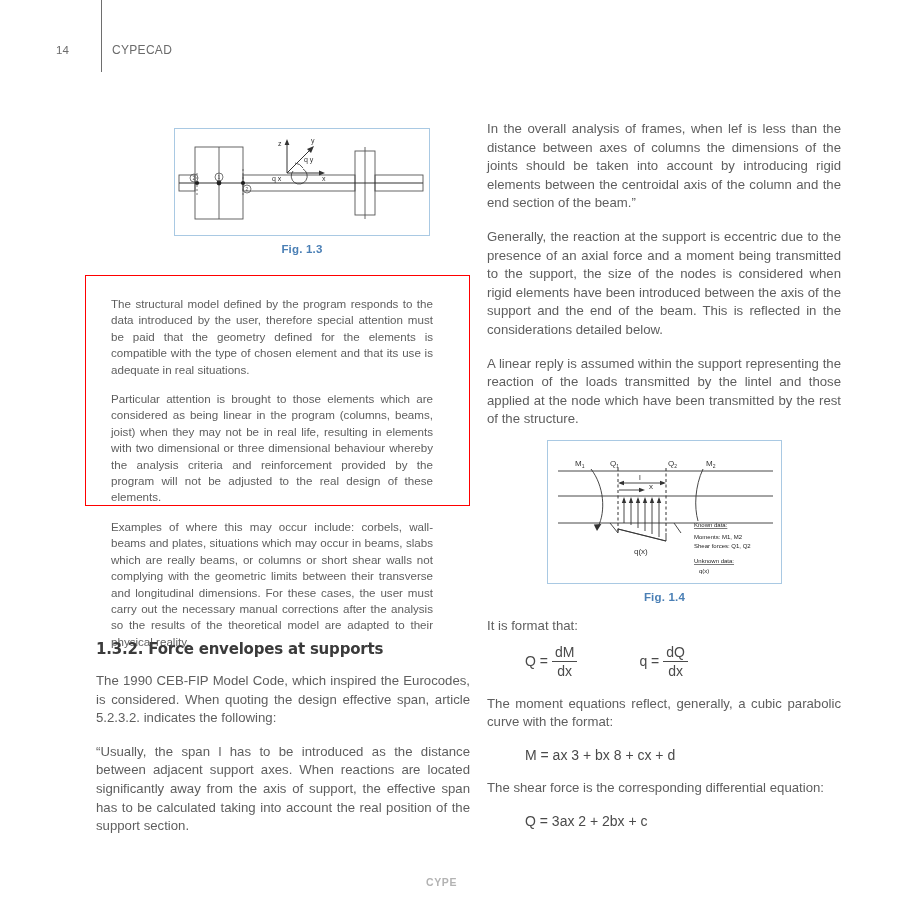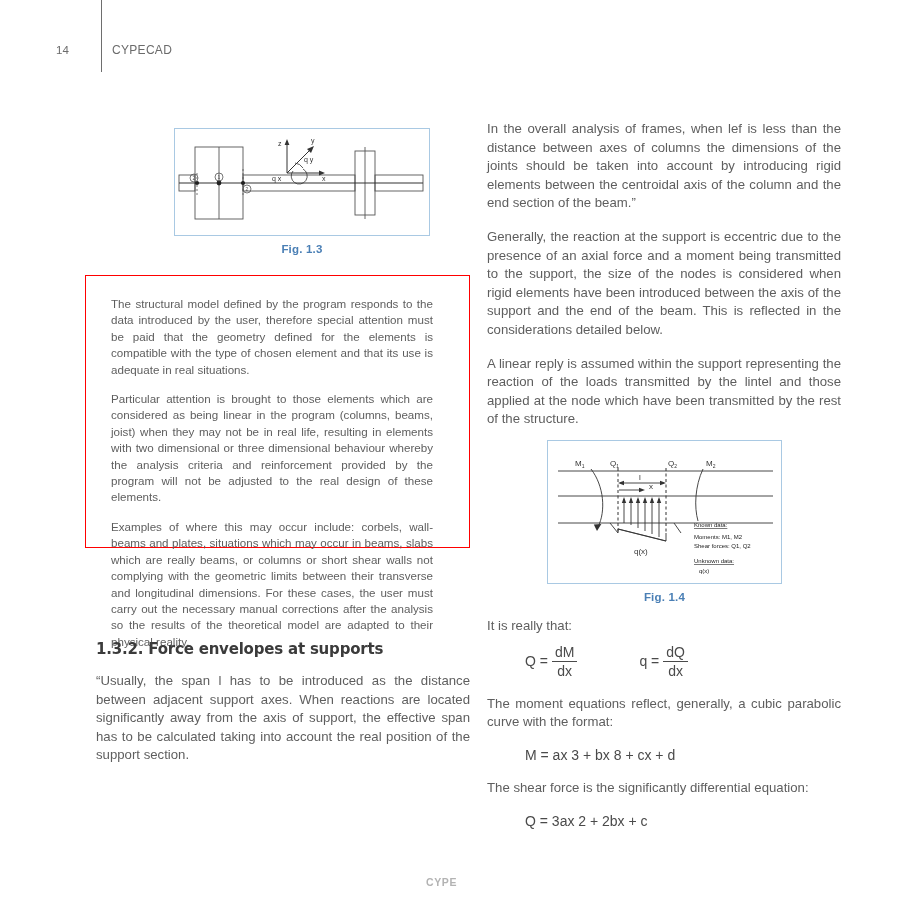--- a/index.html
+++ b/index.html
@@ -112,7 +112,7 @@
     left: 85px;
     top: 275px;
     width: 385px;
-    height: 273px;
+    height: 231px;
     border: 1.6px solid #ff0000;
     box-sizing: border-box;
     padding: 20px 36px 0 25px;

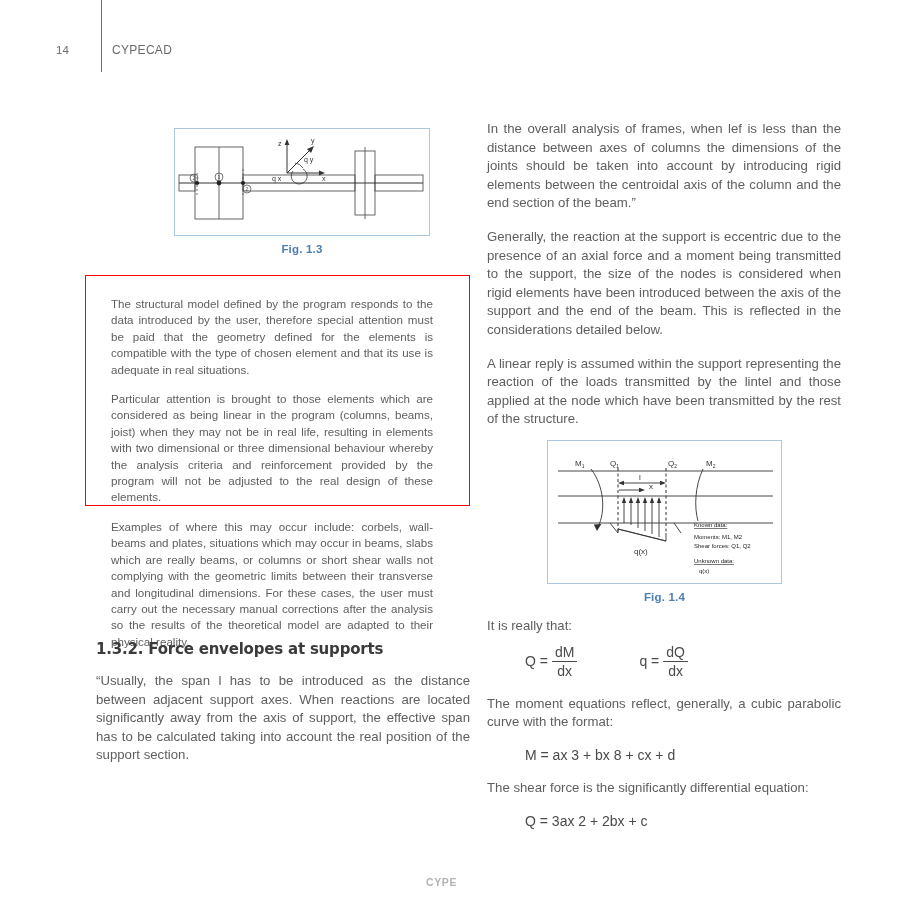--- a/index.html
+++ b/index.html
@@ -332,7 +332,7 @@
 </div>
 
 <div style="position:absolute; left:487px; top:617px; width:354px;">
-  <p class="body" style="margin-bottom:4px;">It is really that:</p>
+  <p class="body" style="margin-bottom:4px;">It is format that:</p>
 
   <div class="eq-row">
     <span class="eq-block">

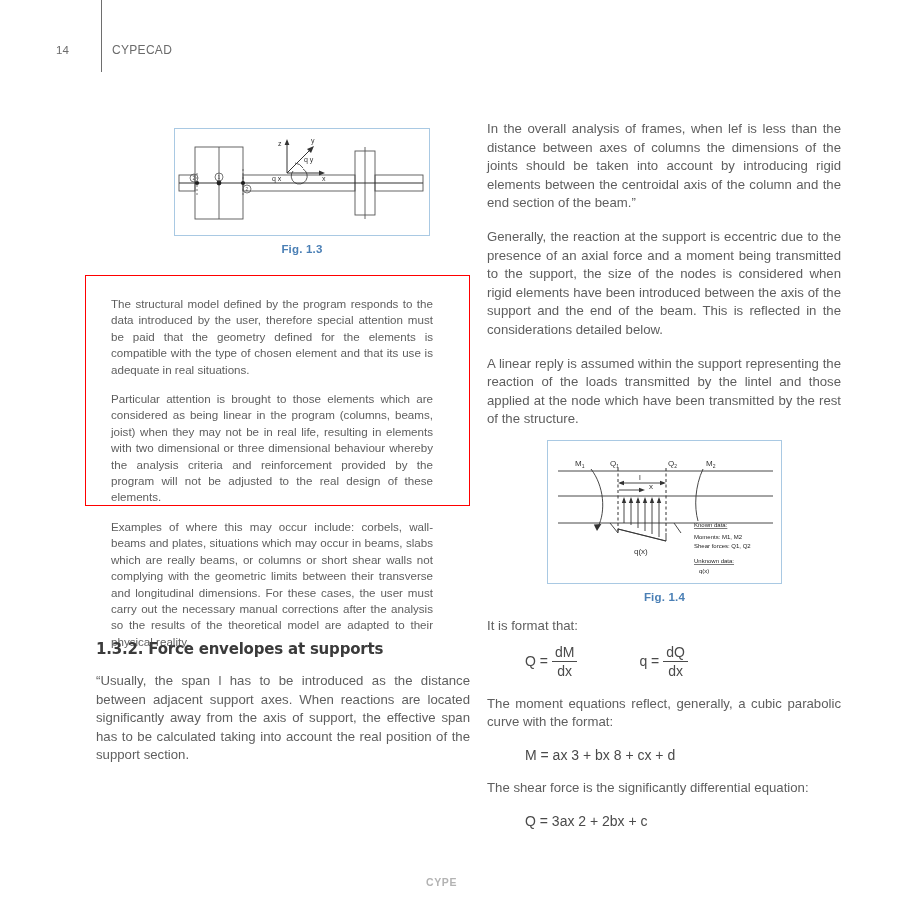--- a/index.html
+++ b/index.html
@@ -250,6 +250,7 @@
 
 <div id="col-left" style="top:640px;">
   <h2 class="section-heading">1.3.2. Force envelopes at supports</h2>
+  <p class="body">The 1990 CEB-FIP Model Code, which inspired the Eurocodes, is considered. When quoting the design effective span, article 5.2.3.2. indicates the following:</p>
   <p class="body">“Usually, the span l has to be introduced as the distance between adjacent support axes. When reactions are located significantly away from the axis of support, the effective span has to be calculated taking into account the real position of the support section.</p>
 </div>
 

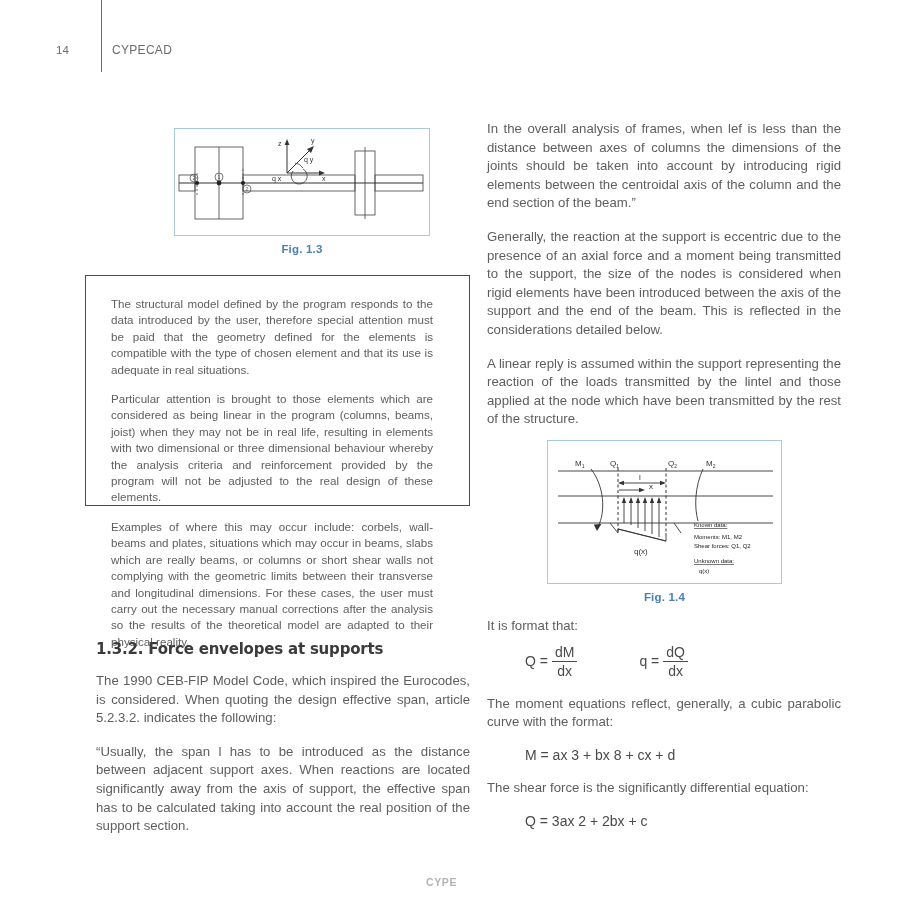--- a/index.html
+++ b/index.html
@@ -357,7 +357,7 @@
 
   <p class="body">The moment equations reflect, generally, a cubic parabolic curve with the format:</p>
   <div class="eq-inline">M = ax 3 + bx 8 + cx + d</div>
-  <p class="body">The shear force is the significantly differential equation:</p>
+  <p class="body">The shear force is the corresponding differential equation:</p>
   <div class="eq-inline">Q = 3ax 2 + 2bx + c</div>
 </div>
 

